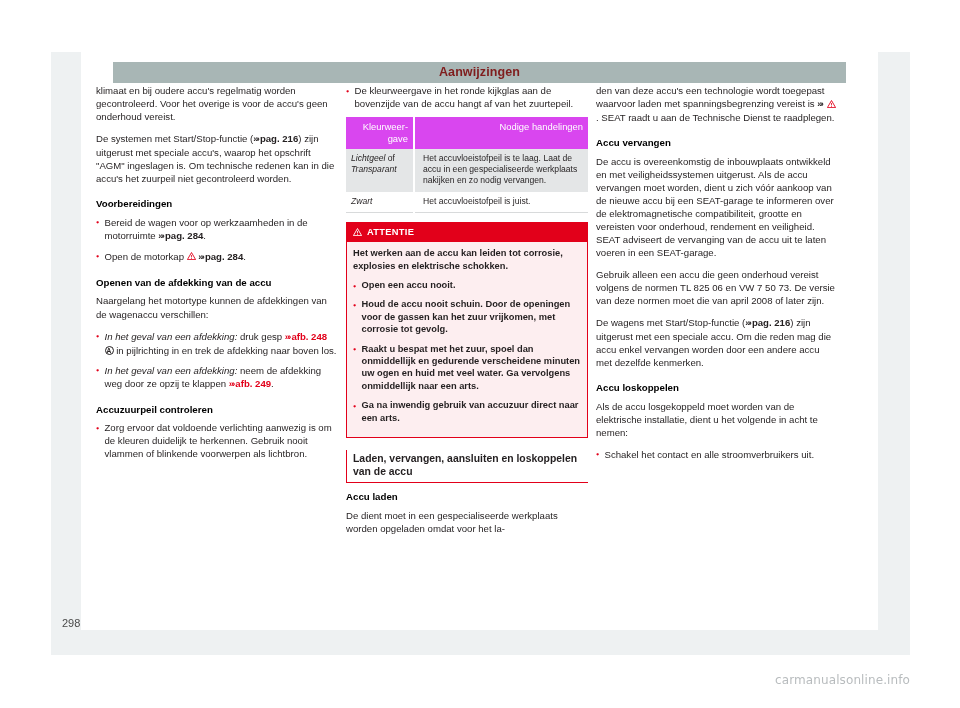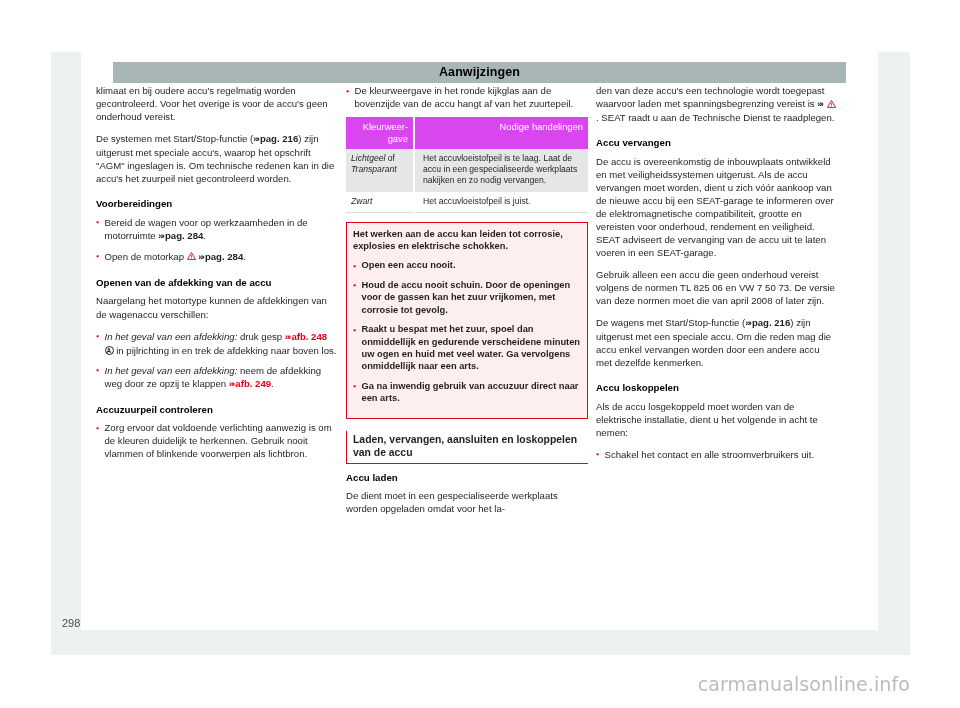--- a/index.html
+++ b/index.html
@@ -55,7 +55,7 @@
     width: 100%;
     line-height: 21px;
     text-align: center;
-    color: #000000;
+    color: #7f1d1d;
     font-size: 12.5px;
     font-weight: bold;
     letter-spacing: .1px;

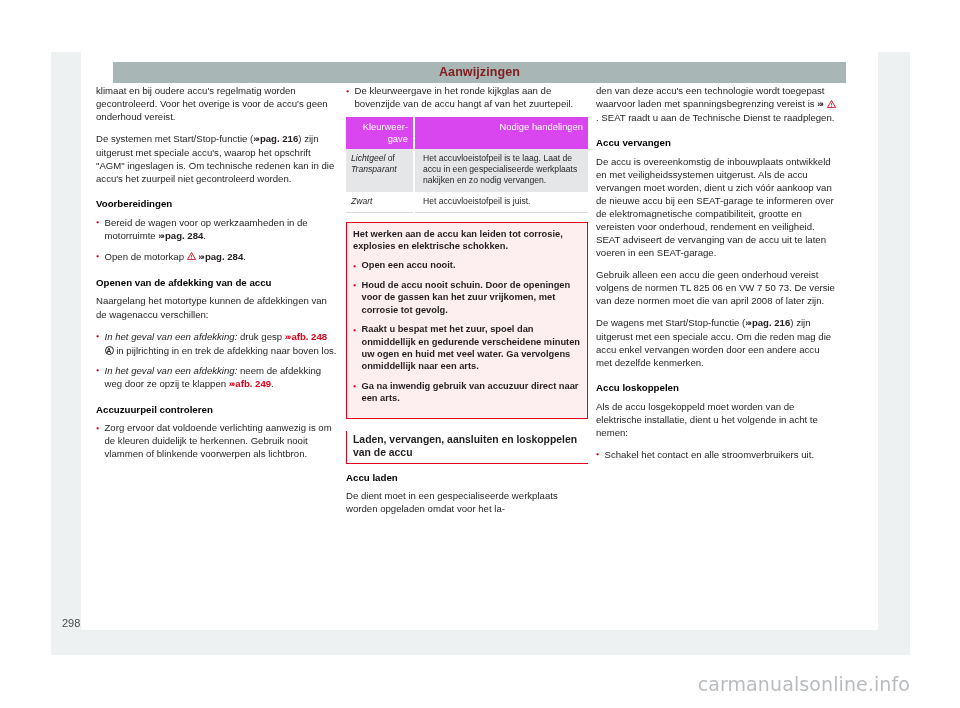--- a/index.html
+++ b/index.html
@@ -319,6 +319,16 @@
       </table>
 
       <div class="warn">
+        <div class="warn-head">
+          <span class="tri">
+            <svg width="9" height="8" viewBox="0 0 9 8">
+                <path d="M4.5 0.5 L8.6 7.6 L0.4 7.6 Z" fill="none" stroke="#ffffff" stroke-width="0.9"></path>
+                <rect x="4.1" y="3.0" width="0.8" height="2.4" fill="#ffffff"></rect>
+                <rect x="4.1" y="6.0" width="0.8" height="0.8" fill="#ffffff"></rect>
+              </svg>
+          </span>
+          <span>ATTENTIE</span>
+        </div>
         <div class="warn-body">
           <p>Het werken aan de accu kan leiden tot corrosie, explosies en elektrische schokken.</p>
           <div class="bullet">Open een accu nooit.</div>

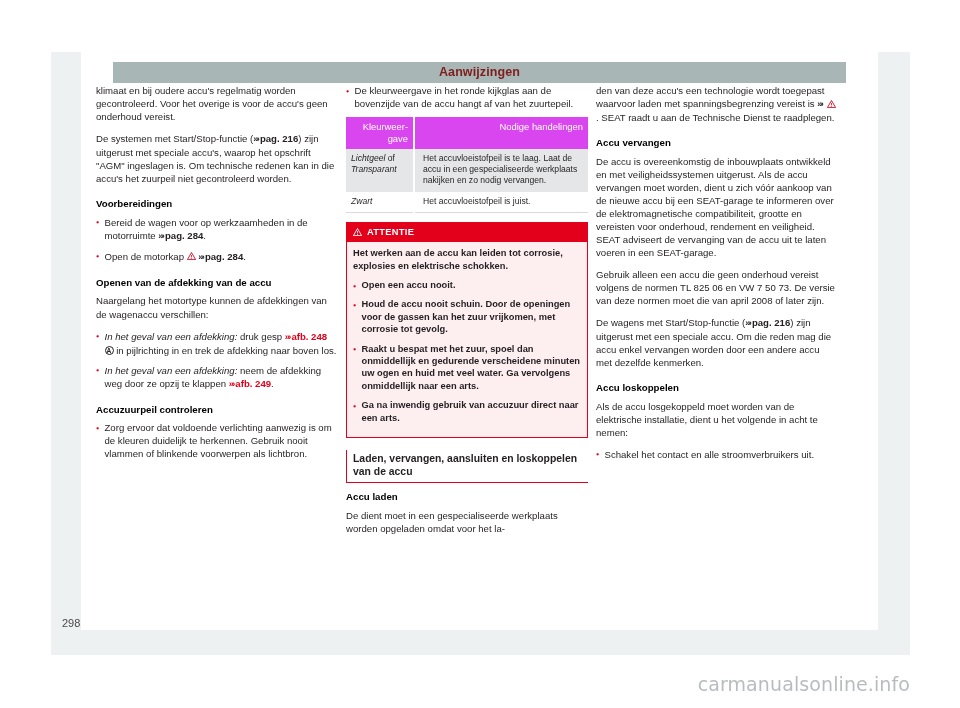--- a/index.html
+++ b/index.html
@@ -233,7 +233,7 @@
     position: absolute;
     right: 50px;
     top: 673px;
-    font-size: 19px;
+    font-size: 12px;
     color: #b8bcbe;
     letter-spacing: .1px;
     font-family: "DejaVu Sans", sans-serif;

